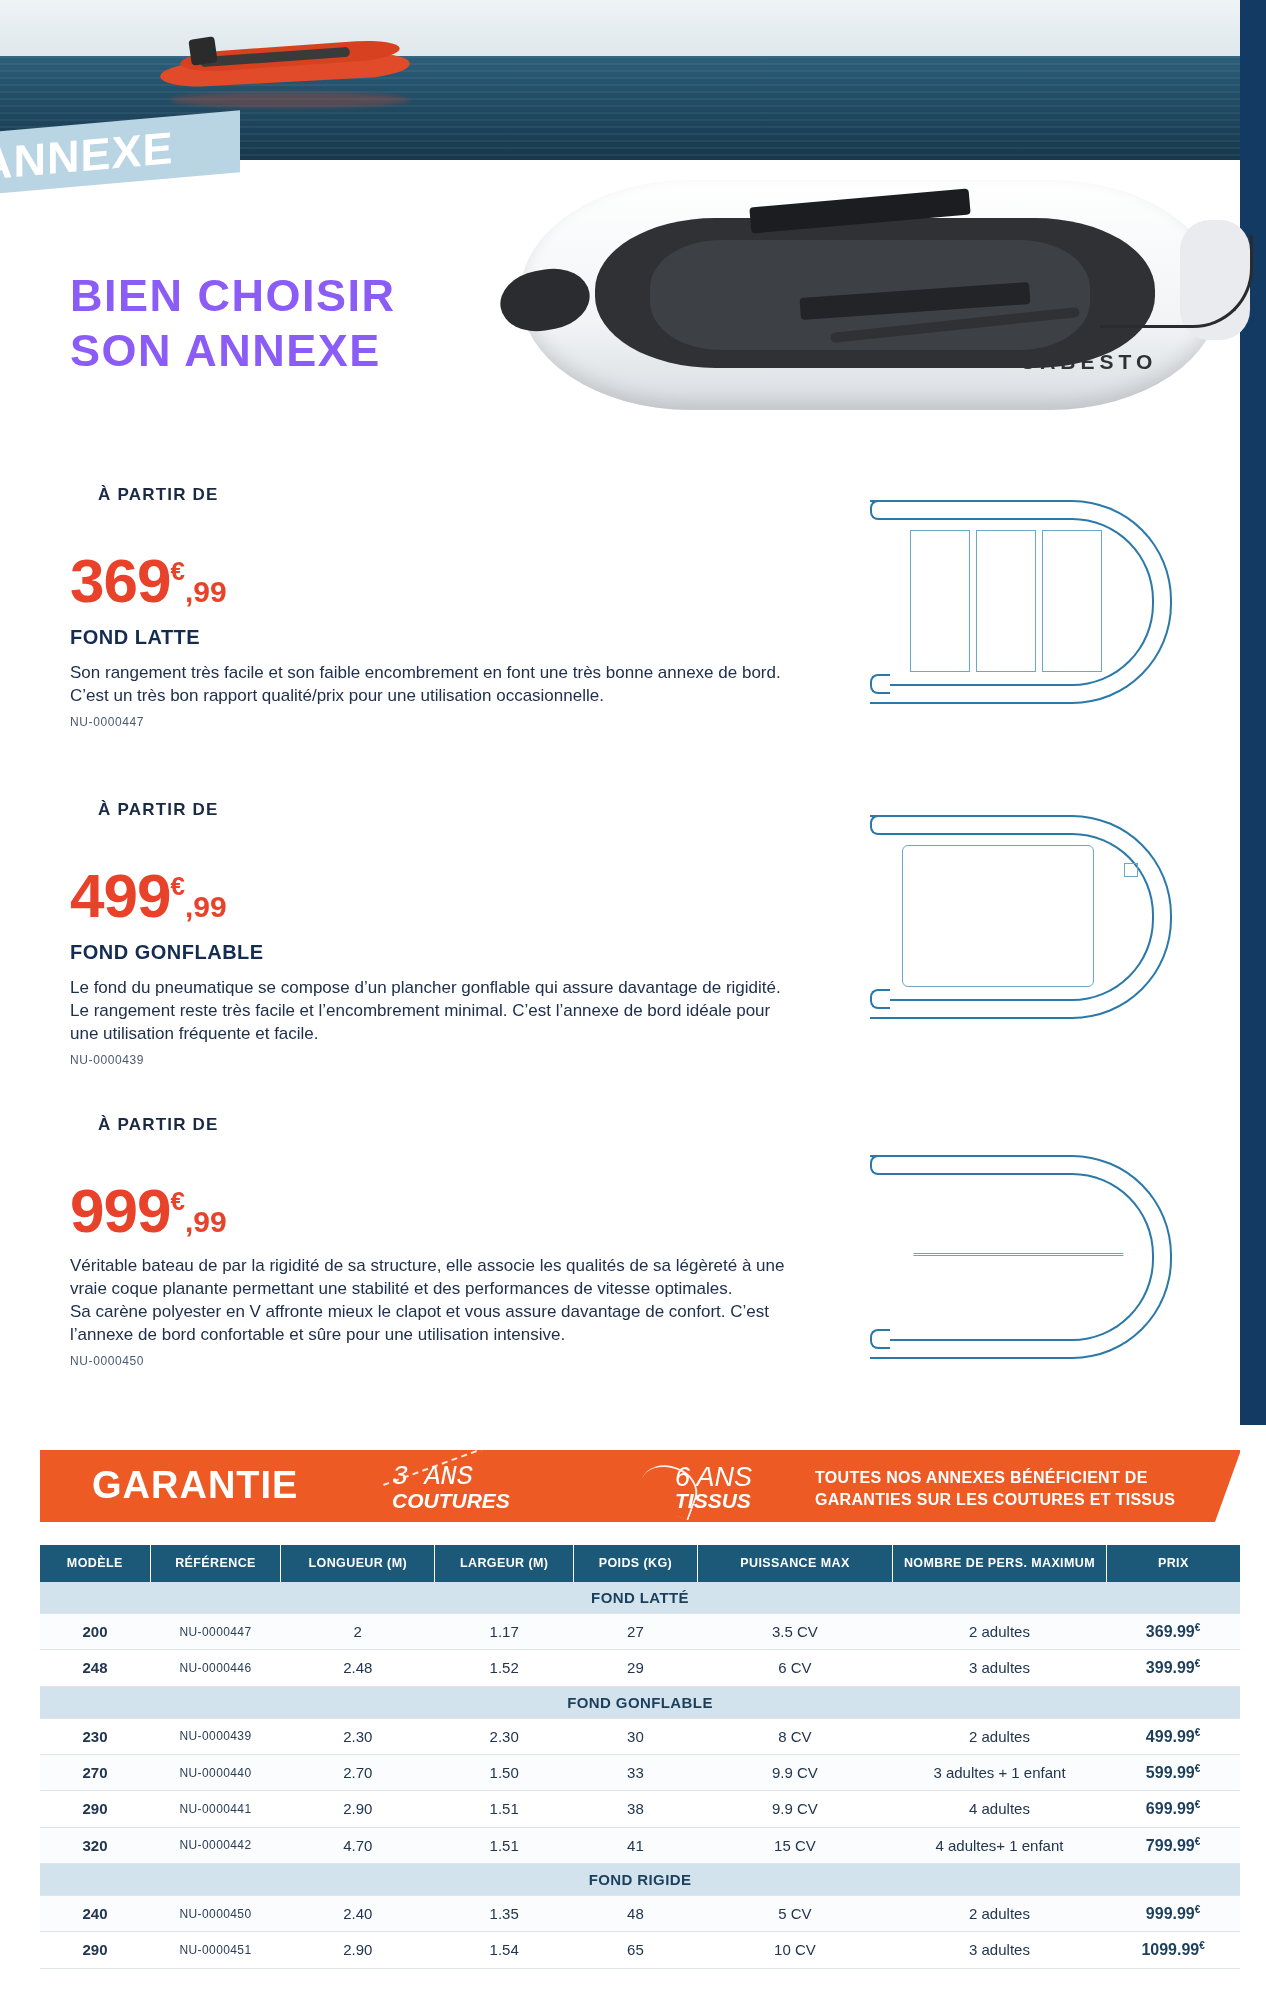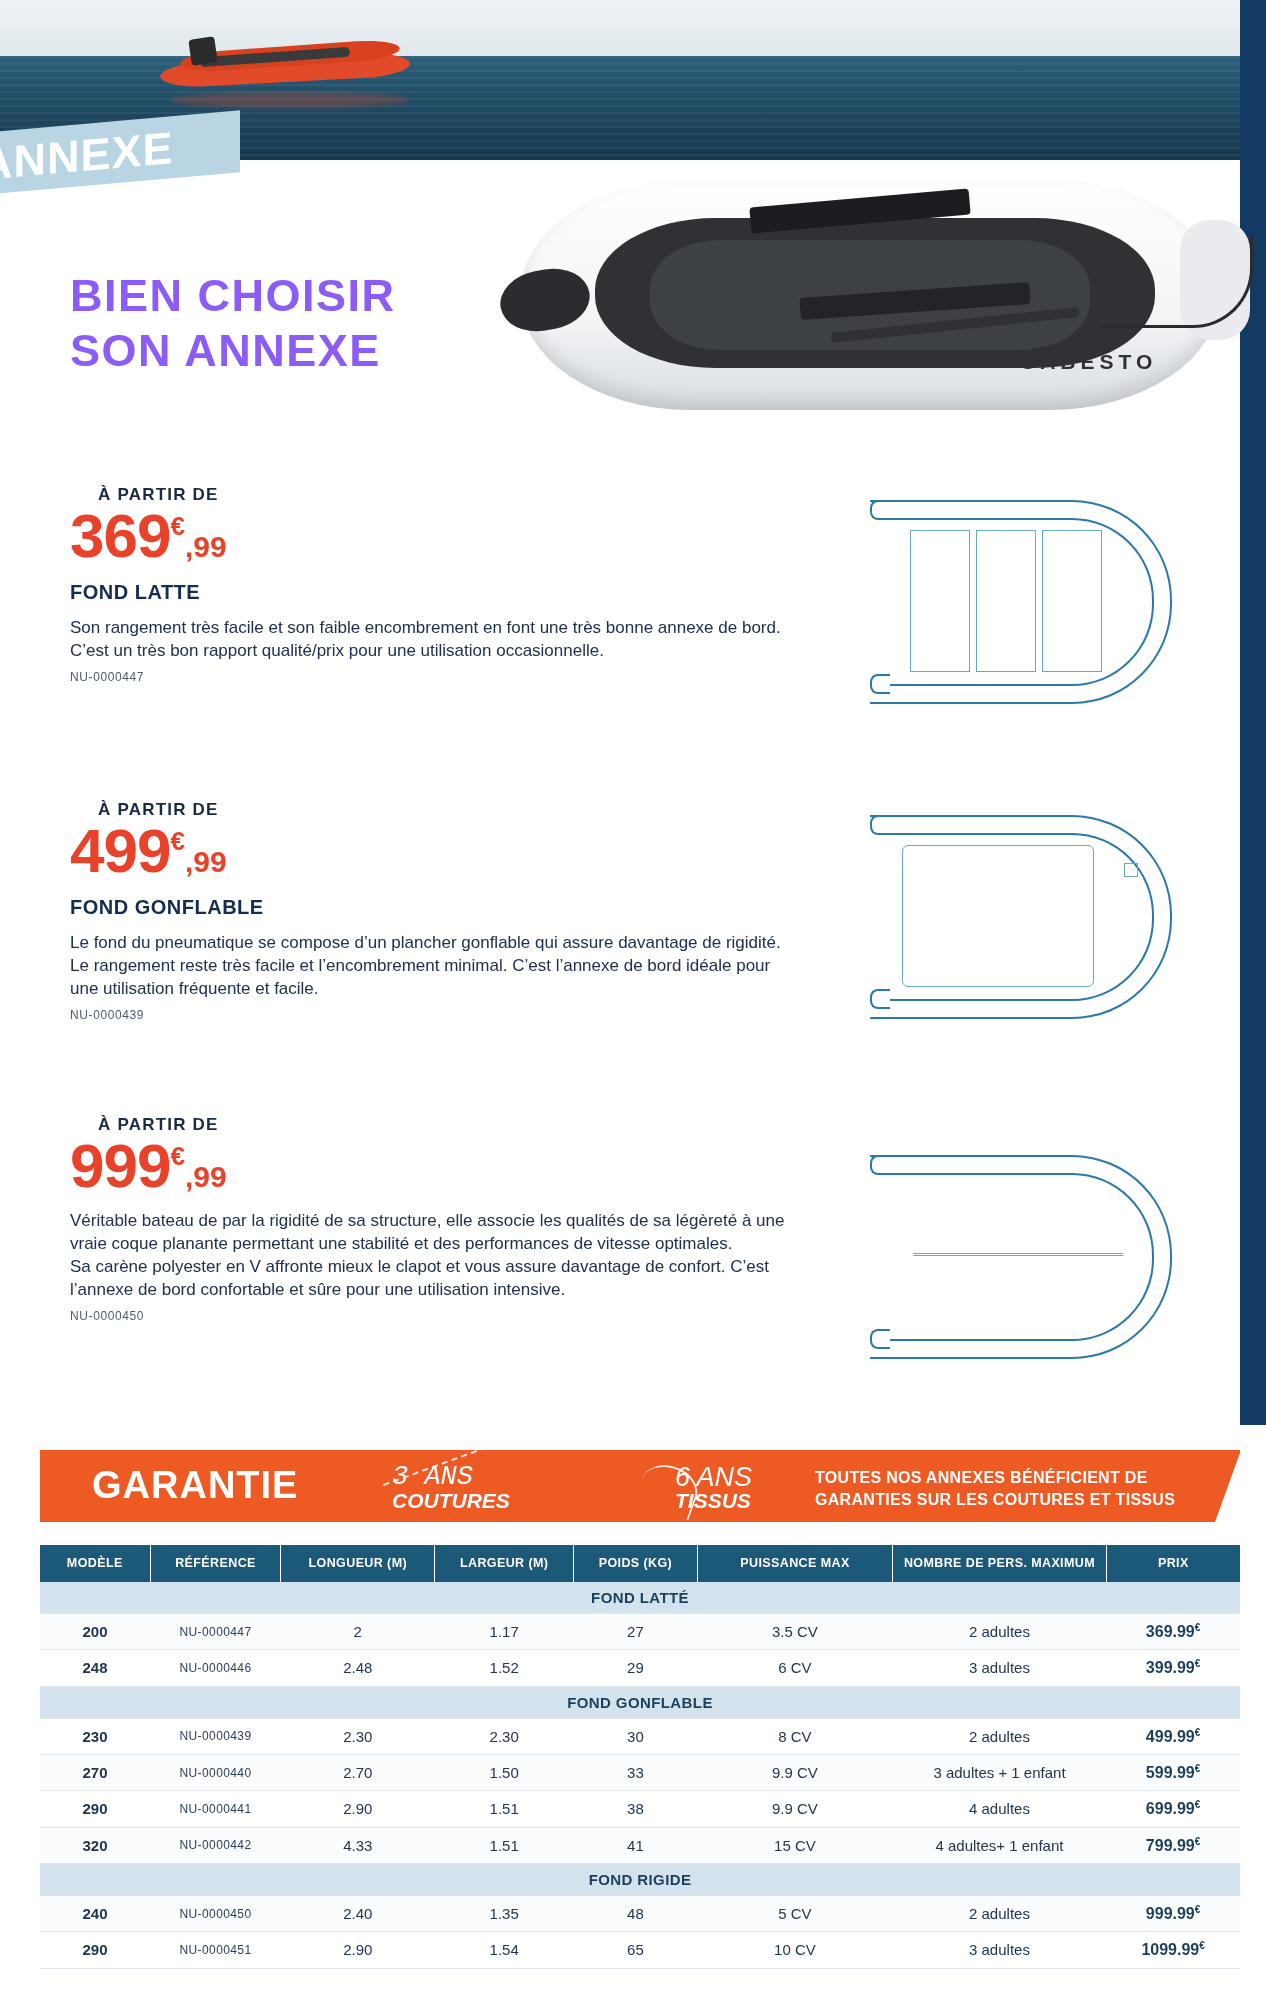--- a/index.html
+++ b/index.html
@@ -51,7 +51,7 @@
   
   .offer{position:absolute;left:70px;width:800px;}
   .apartir{font-size:17px;letter-spacing:1.2px;color:#1a2a45;font-weight:600;margin-left:28px;}
-  .price{color:#e8432a;font-weight:bold;line-height:1;}
+  .price{color:#e8432a;font-weight:bold;line-height:1;margin-top:45px;}
   .price .big{font-size:62px;letter-spacing:-1px;}
   .price .eur{font-size:26px;position:relative;top:-22px;}
   .price .cts{font-size:30px;position:relative;top:0px;}

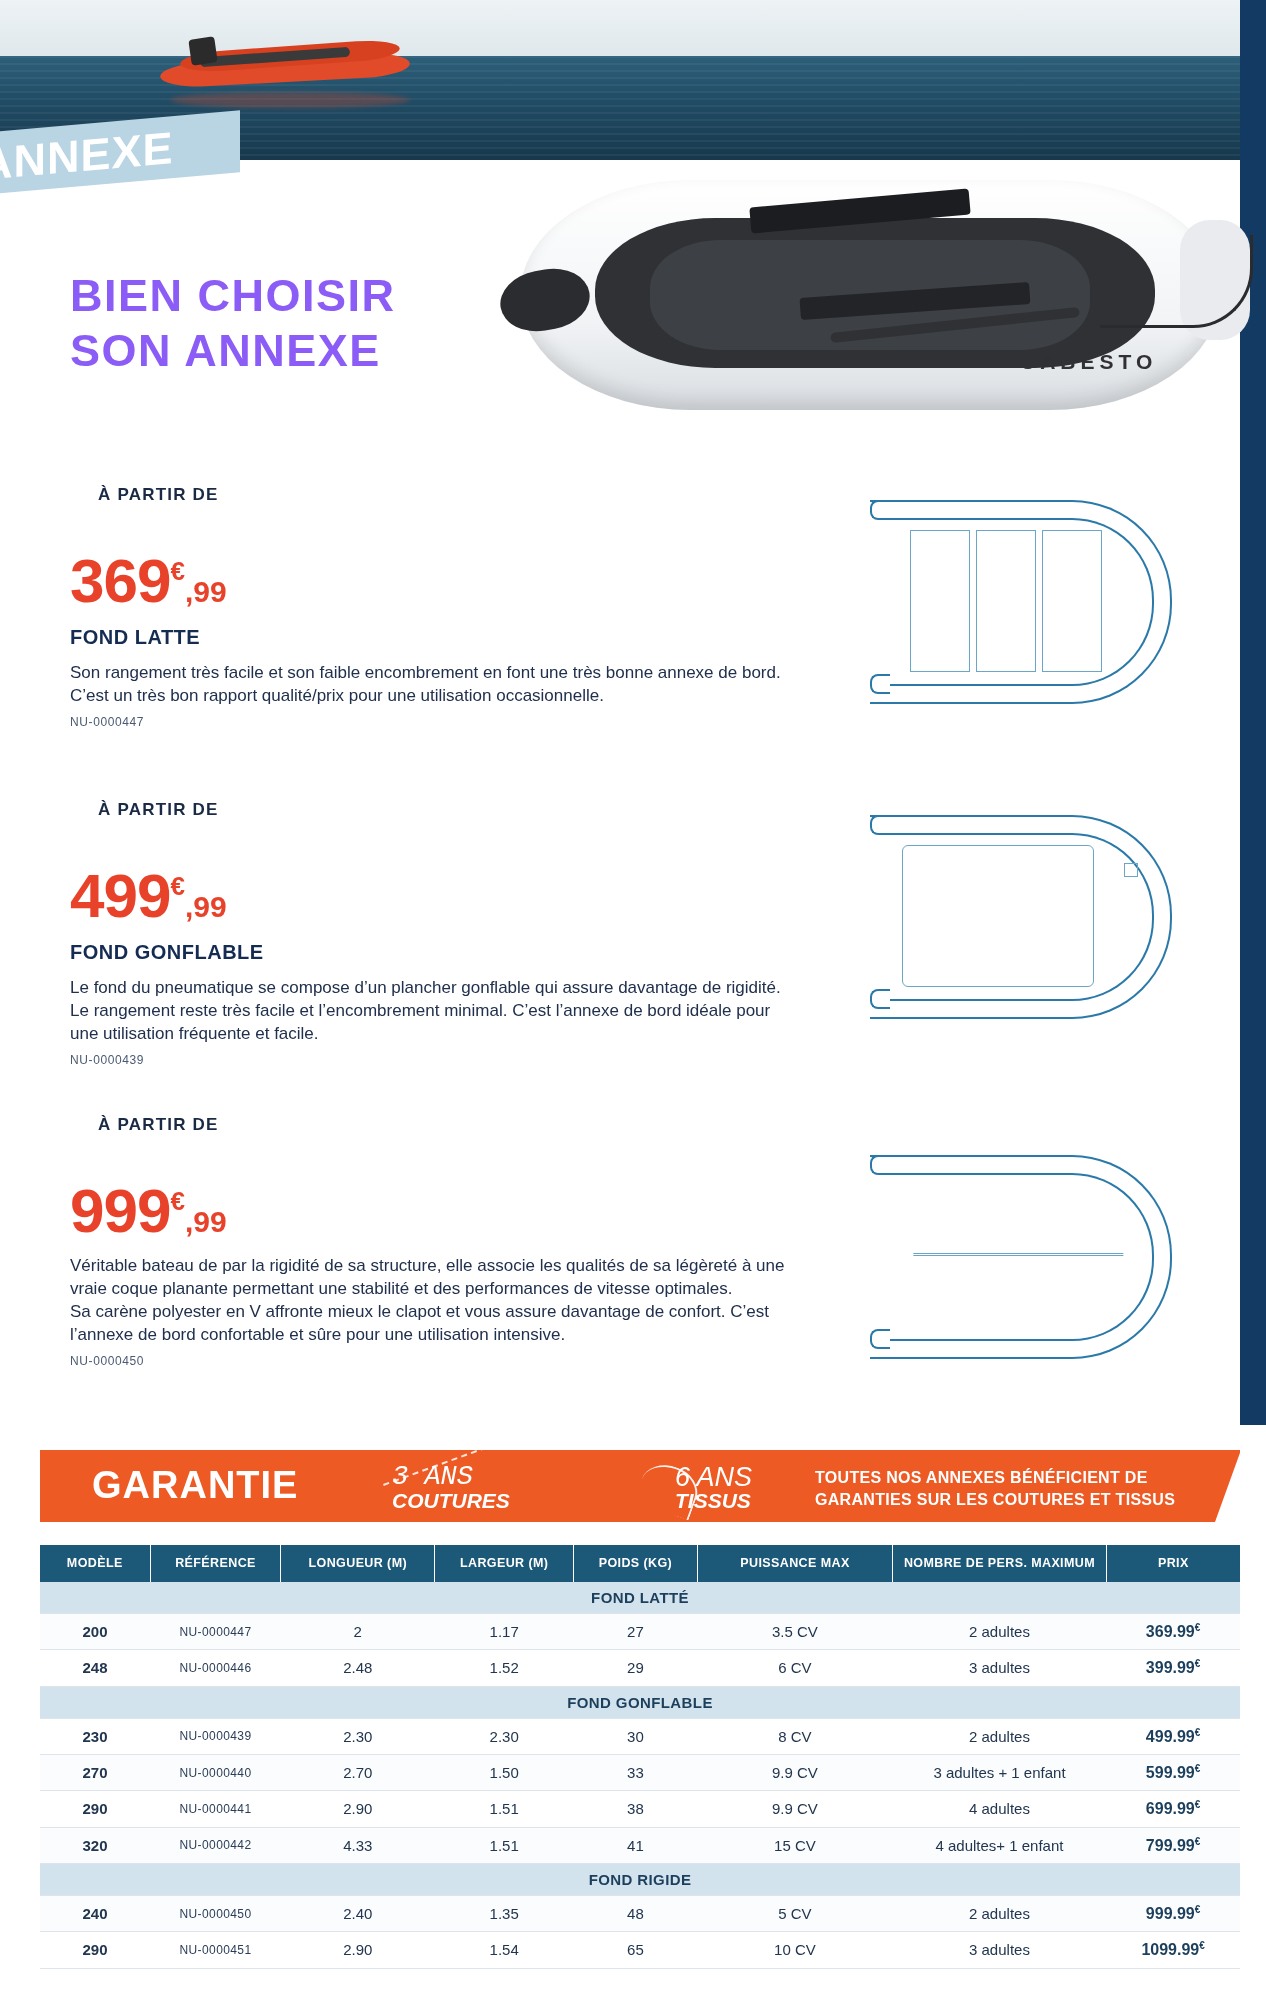--- a/index.html
+++ b/index.html
@@ -281,7 +281,7 @@
         <tr class="data">
           <td class="model">320</td>
           <td class="ref">NU-0000442</td>
-          <td>4.33</td>
+          <td>4.70</td>
           <td>1.51</td>
           <td>41</td>
           <td>15 CV</td>

